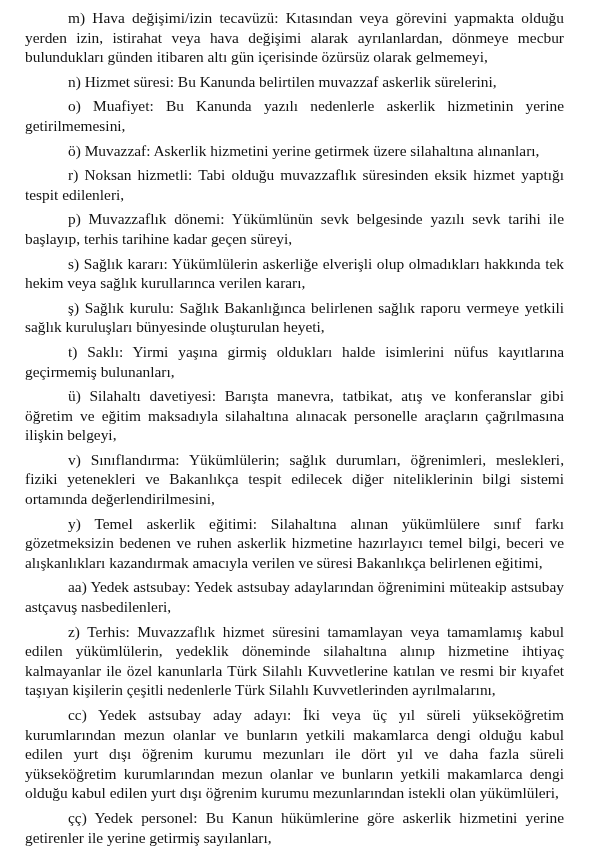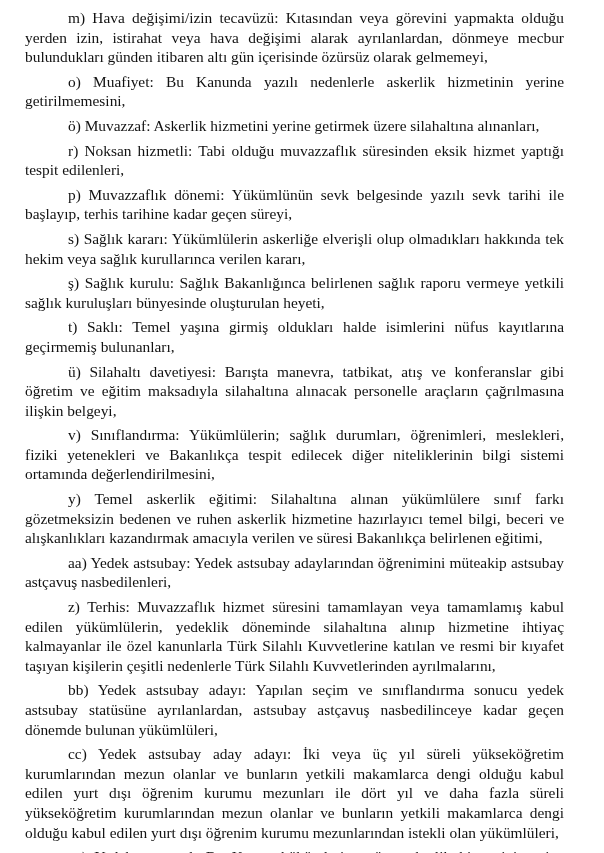--- a/index.html
+++ b/index.html
@@ -38,6 +38,7 @@
 
 <div class="page">
   <p class="para"><span class="label">m)</span> <span>Hava değişimi/izin tecavüzü: Kıtasından veya görevini yapmakta olduğu yerden izin, istirahat veya hava değişimi alarak ayrılanlardan, dönmeye mecbur bulundukları günden itibaren altı gün içerisinde özürsüz olarak gelmemeyi,</span></p>
+  <p class="para"><span class="label">n)</span> <span>Hizmet süresi: Bu Kanunda belirtilen muvazzaf askerlik sürelerini,</span></p>
   <p class="para"><span class="label">o)</span> <span>Muafiyet: Bu Kanunda yazılı nedenlerle askerlik hizmetinin yerine getirilmemesini,</span></p>
   <p class="para"><span class="label">ö)</span> <span>Muvazzaf: Askerlik hizmetini yerine getirmek üzere silahaltına alınanları,</span></p>
   <p class="para"><span class="label">r)</span> <span>Noksan hizmetli: Tabi olduğu muvazzaflık süresinden eksik hizmet yaptığı tespit edilenleri,</span></p>

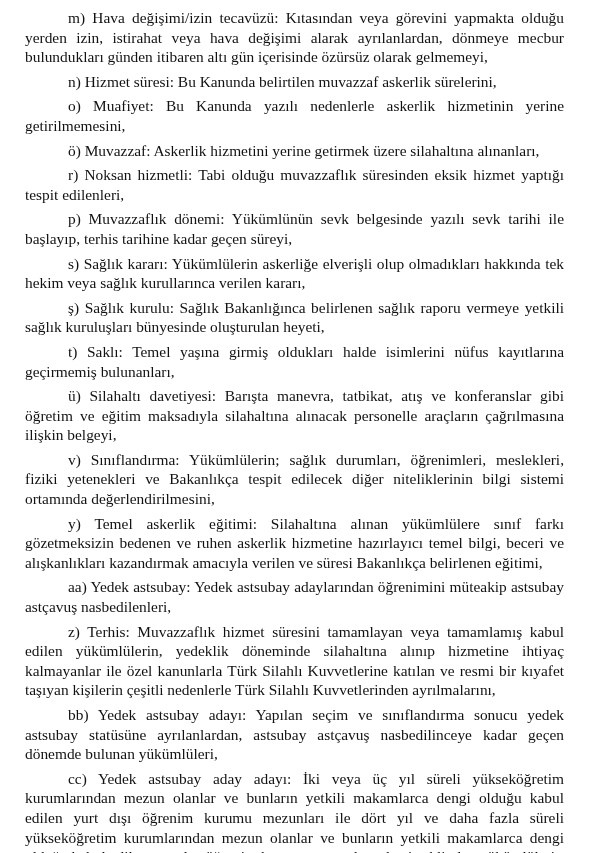--- a/index.html
+++ b/index.html
@@ -45,7 +45,7 @@
   <p class="para"><span class="label">p)</span> <span>Muvazzaflık dönemi: Yükümlünün sevk belgesinde yazılı sevk tarihi ile başlayıp, terhis tarihine kadar geçen süreyi,</span></p>
   <p class="para"><span class="label">s)</span> <span>Sağlık kararı: Yükümlülerin askerliğe elverişli olup olmadıkları hakkında tek hekim veya sağlık kurullarınca verilen kararı,</span></p>
   <p class="para"><span class="label">ş)</span> <span>Sağlık kurulu: Sağlık Bakanlığınca belirlenen sağlık raporu vermeye yetkili sağlık kuruluşları bünyesinde oluşturulan heyeti,</span></p>
-  <p class="para"><span class="label">t)</span> <span>Saklı: Temel yaşına girmiş oldukları halde isimlerini nüfus kayıtlarına geçirmemiş bulunanları,</span></p>
+  <p class="para"><span class="label">t)</span> <span>Saklı: Yirmi yaşına girmiş oldukları halde isimlerini nüfus kayıtlarına geçirmemiş bulunanları,</span></p>
   <p class="para"><span class="label">ü)</span> <span>Silahaltı davetiyesi:  Barışta manevra, tatbikat, atış ve konferanslar gibi öğretim ve eğitim maksadıyla silahaltına alınacak personelle araçların çağrılmasına ilişkin belgeyi,</span></p>
   <p class="para"><span class="label">v)</span> <span>Sınıflandırma: Yükümlülerin; sağlık durumları, öğrenimleri, meslekleri, fiziki yetenekleri ve Bakanlıkça tespit edilecek diğer niteliklerinin bilgi sistemi ortamında değerlendirilmesini,</span></p>
   <p class="para"><span class="label">y)</span> <span>Temel askerlik eğitimi: Silahaltına alınan yükümlülere sınıf farkı gözetmeksizin bedenen ve ruhen askerlik hizmetine hazırlayıcı temel bilgi, beceri ve alışkanlıkları kazandırmak amacıyla verilen ve süresi Bakanlıkça belirlenen eğitimi,</span></p>

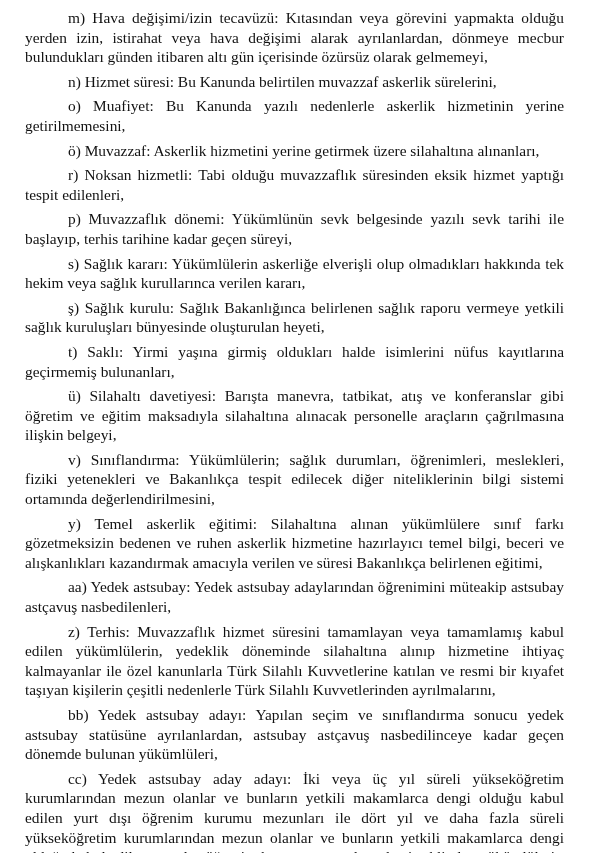--- a/index.html
+++ b/index.html
@@ -51,7 +51,6 @@
   <p class="para"><span class="label">y)</span> <span>Temel askerlik eğitimi: Silahaltına alınan yükümlülere sınıf farkı gözetmeksizin bedenen ve ruhen askerlik hizmetine hazırlayıcı temel bilgi, beceri ve alışkanlıkları kazandırmak amacıyla verilen ve süresi Bakanlıkça belirlenen eğitimi,</span></p>
   <p class="para"><span class="label">aa)</span> <span>Yedek astsubay: Yedek astsubay adaylarından öğrenimini müteakip astsubay astçavuş nasbedilenleri,</span></p>
   <p class="para"><span class="label">z)</span> <span>Terhis: Muvazzaflık hizmet süresini tamamlayan veya tamamlamış kabul edilen yükümlülerin, yedeklik döneminde silahaltına alınıp hizmetine ihtiyaç kalmayanlar ile özel kanunlarla Türk Silahlı Kuvvetlerine katılan ve resmi bir kıyafet taşıyan kişilerin çeşitli nedenlerle Türk Silahlı Kuvvetlerinden ayrılmalarını,</span></p>
-  <p class="para"><span class="label">bb)</span> <span>Yedek astsubay adayı: Yapılan seçim ve sınıflandırma sonucu yedek astsubay statüsüne ayrılanlardan, astsubay astçavuş nasbedilinceye kadar geçen dönemde bulunan yükümlüleri,</span></p>
   <p class="para"><span class="label">cc)</span> <span>Yedek astsubay aday adayı: İki veya üç yıl süreli yükseköğretim kurumlarından mezun olanlar ve bunların yetkili makamlarca dengi olduğu kabul edilen yurt dışı öğrenim kurumu mezunları ile dört yıl ve daha fazla süreli yükseköğretim kurumlarından mezun olanlar ve bunların yetkili makamlarca dengi olduğu kabul edilen yurt dışı öğrenim kurumu mezunlarından istekli olan yükümlüleri,</span></p>
   <p class="para"><span class="label">çç)</span> <span>Yedek personel: Bu Kanun hükümlerine göre askerlik hizmetini yerine getirenler ile yerine getirmiş sayılanları,</span></p>
 

